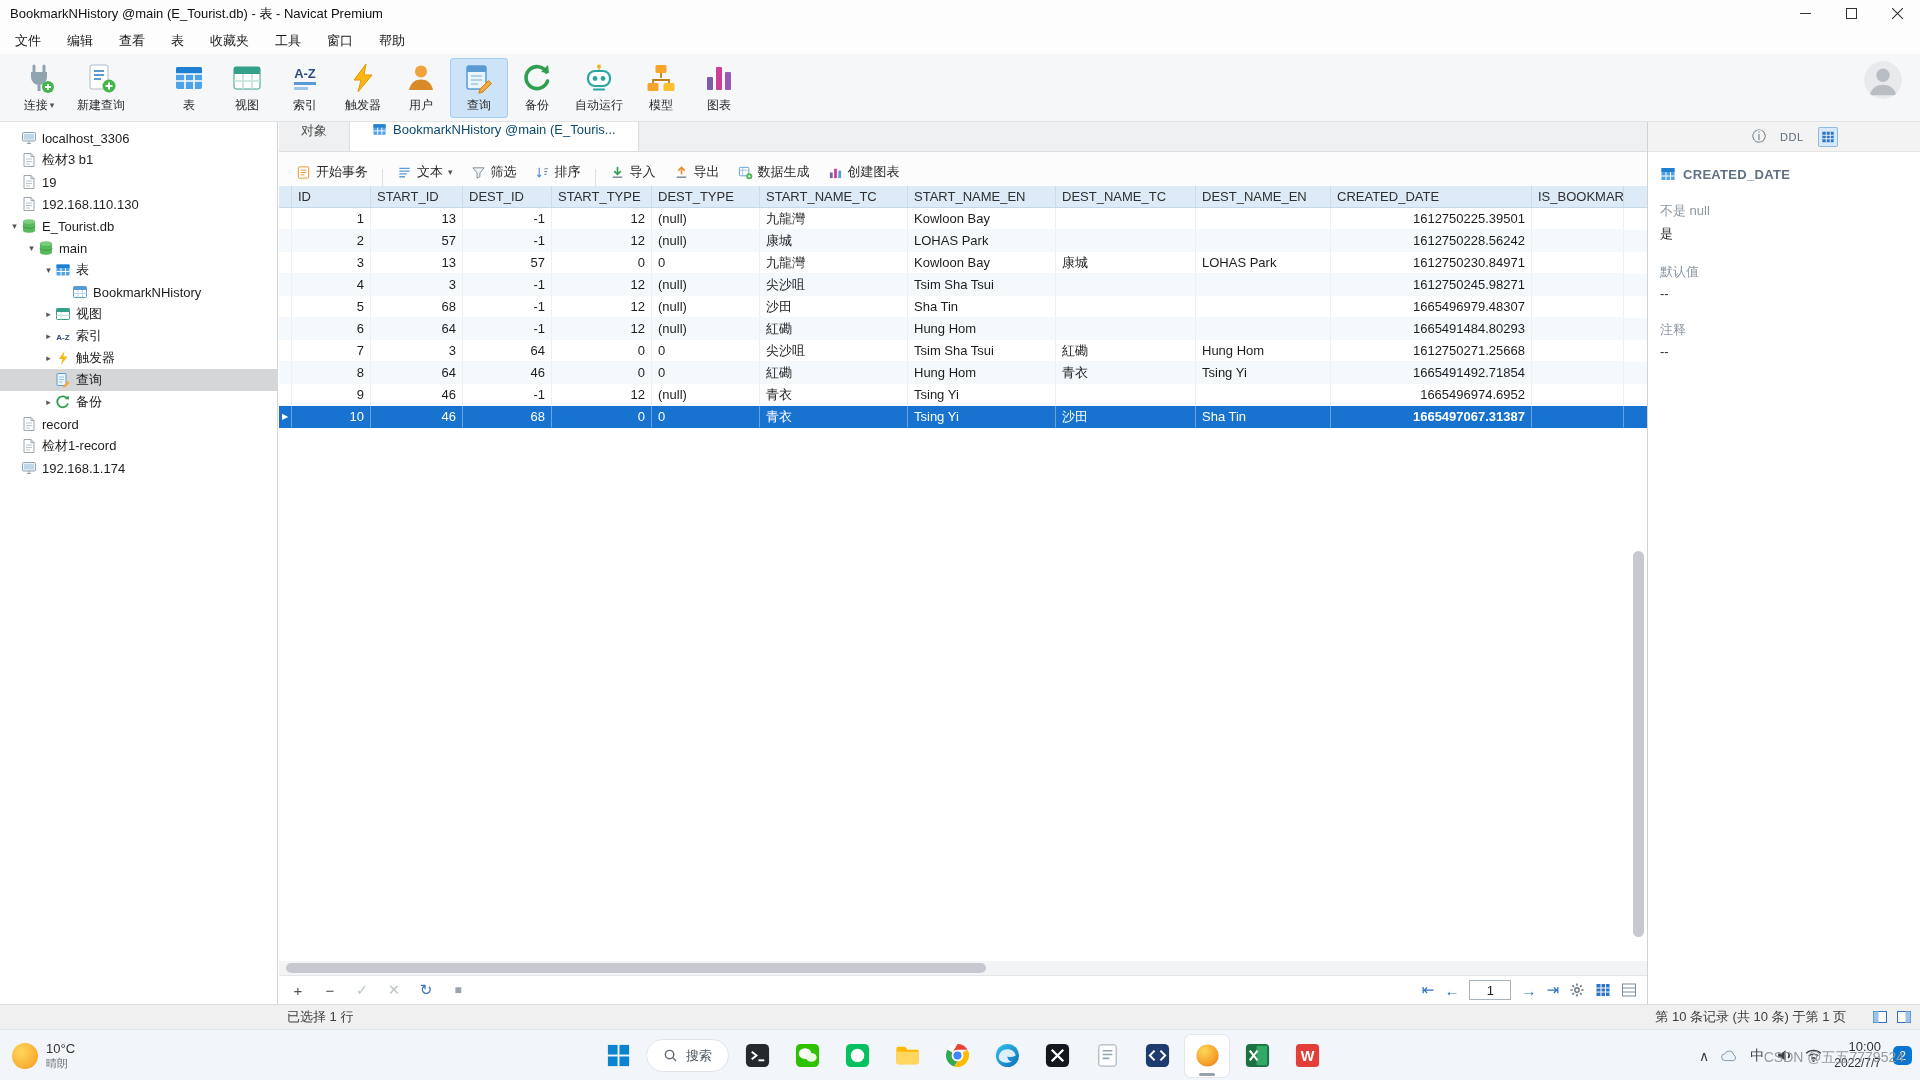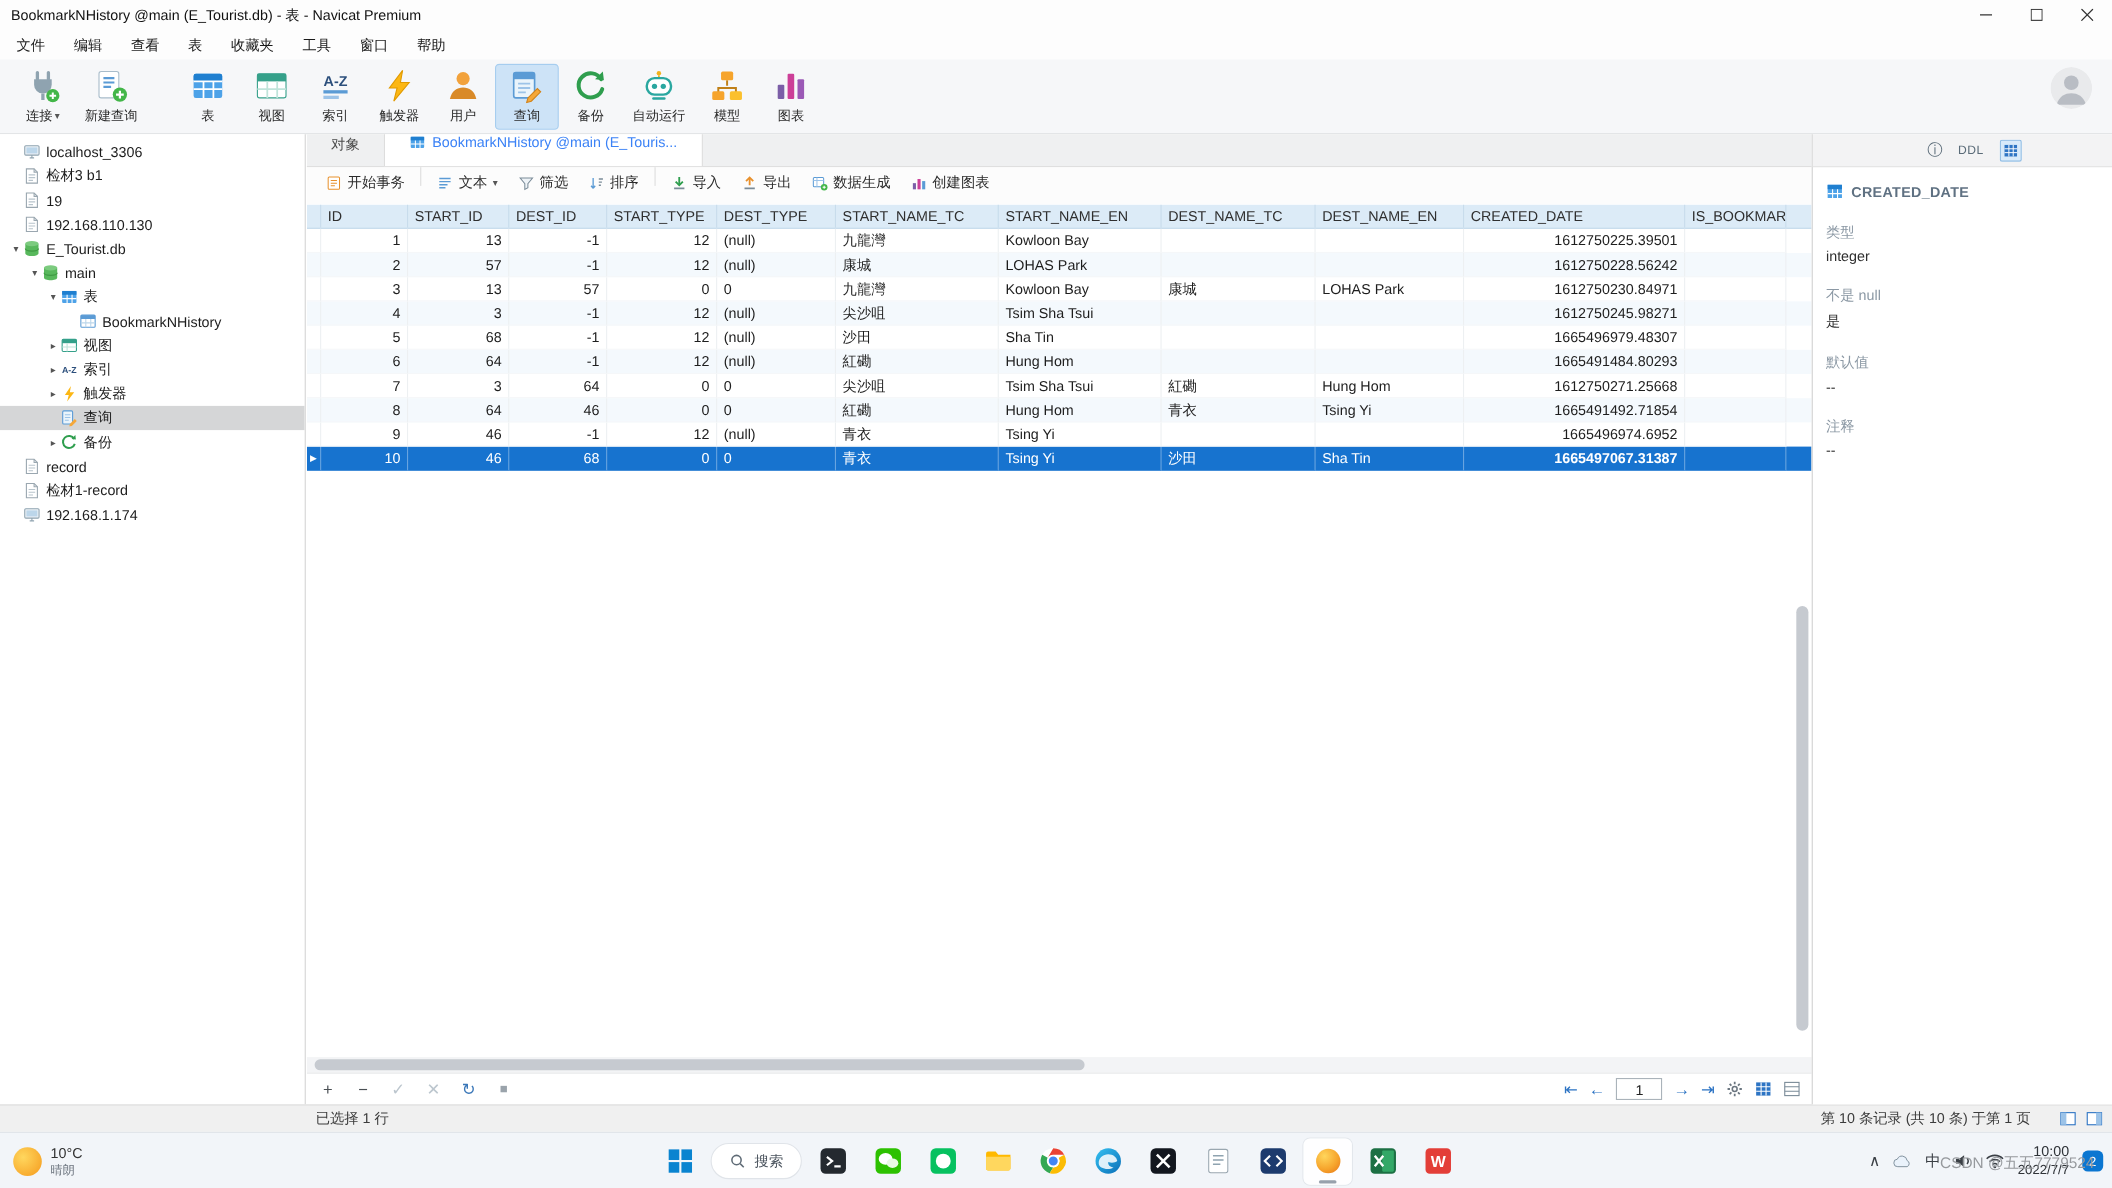--- a/index.html
+++ b/index.html
@@ -31,7 +31,7 @@
 .tree-label{margin-left:5px}
 .tabstrip{position:absolute;left:279px;top:122px;width:1368px;height:30px;background:#eff0f1;border-bottom:1px solid #ddd;display:flex;align-items:stretch}
 .tab{display:flex;align-items:flex-start;gap:6px;padding:0 22px;font-size:13px;color:#4c4c4c}
-.tab.active{background:#fff;border-left:1px solid #ddd;border-right:1px solid #ddd;color:#3b82f6}
+.tab.active{background:#fff;border-left:1px solid #ddd;border-right:1px solid #ddd;color:#0c4a6e}
 .tab-icon{width:15px;height:15px}
 .tab-icon svg{width:100%;height:100%}
 .table-toolbar{position:absolute;left:279px;top:152px;width:1368px;height:34px;background:#fcfcfc;display:flex;align-items:flex-start;padding-left:8px;font-size:13px;color:#2b2b2b}

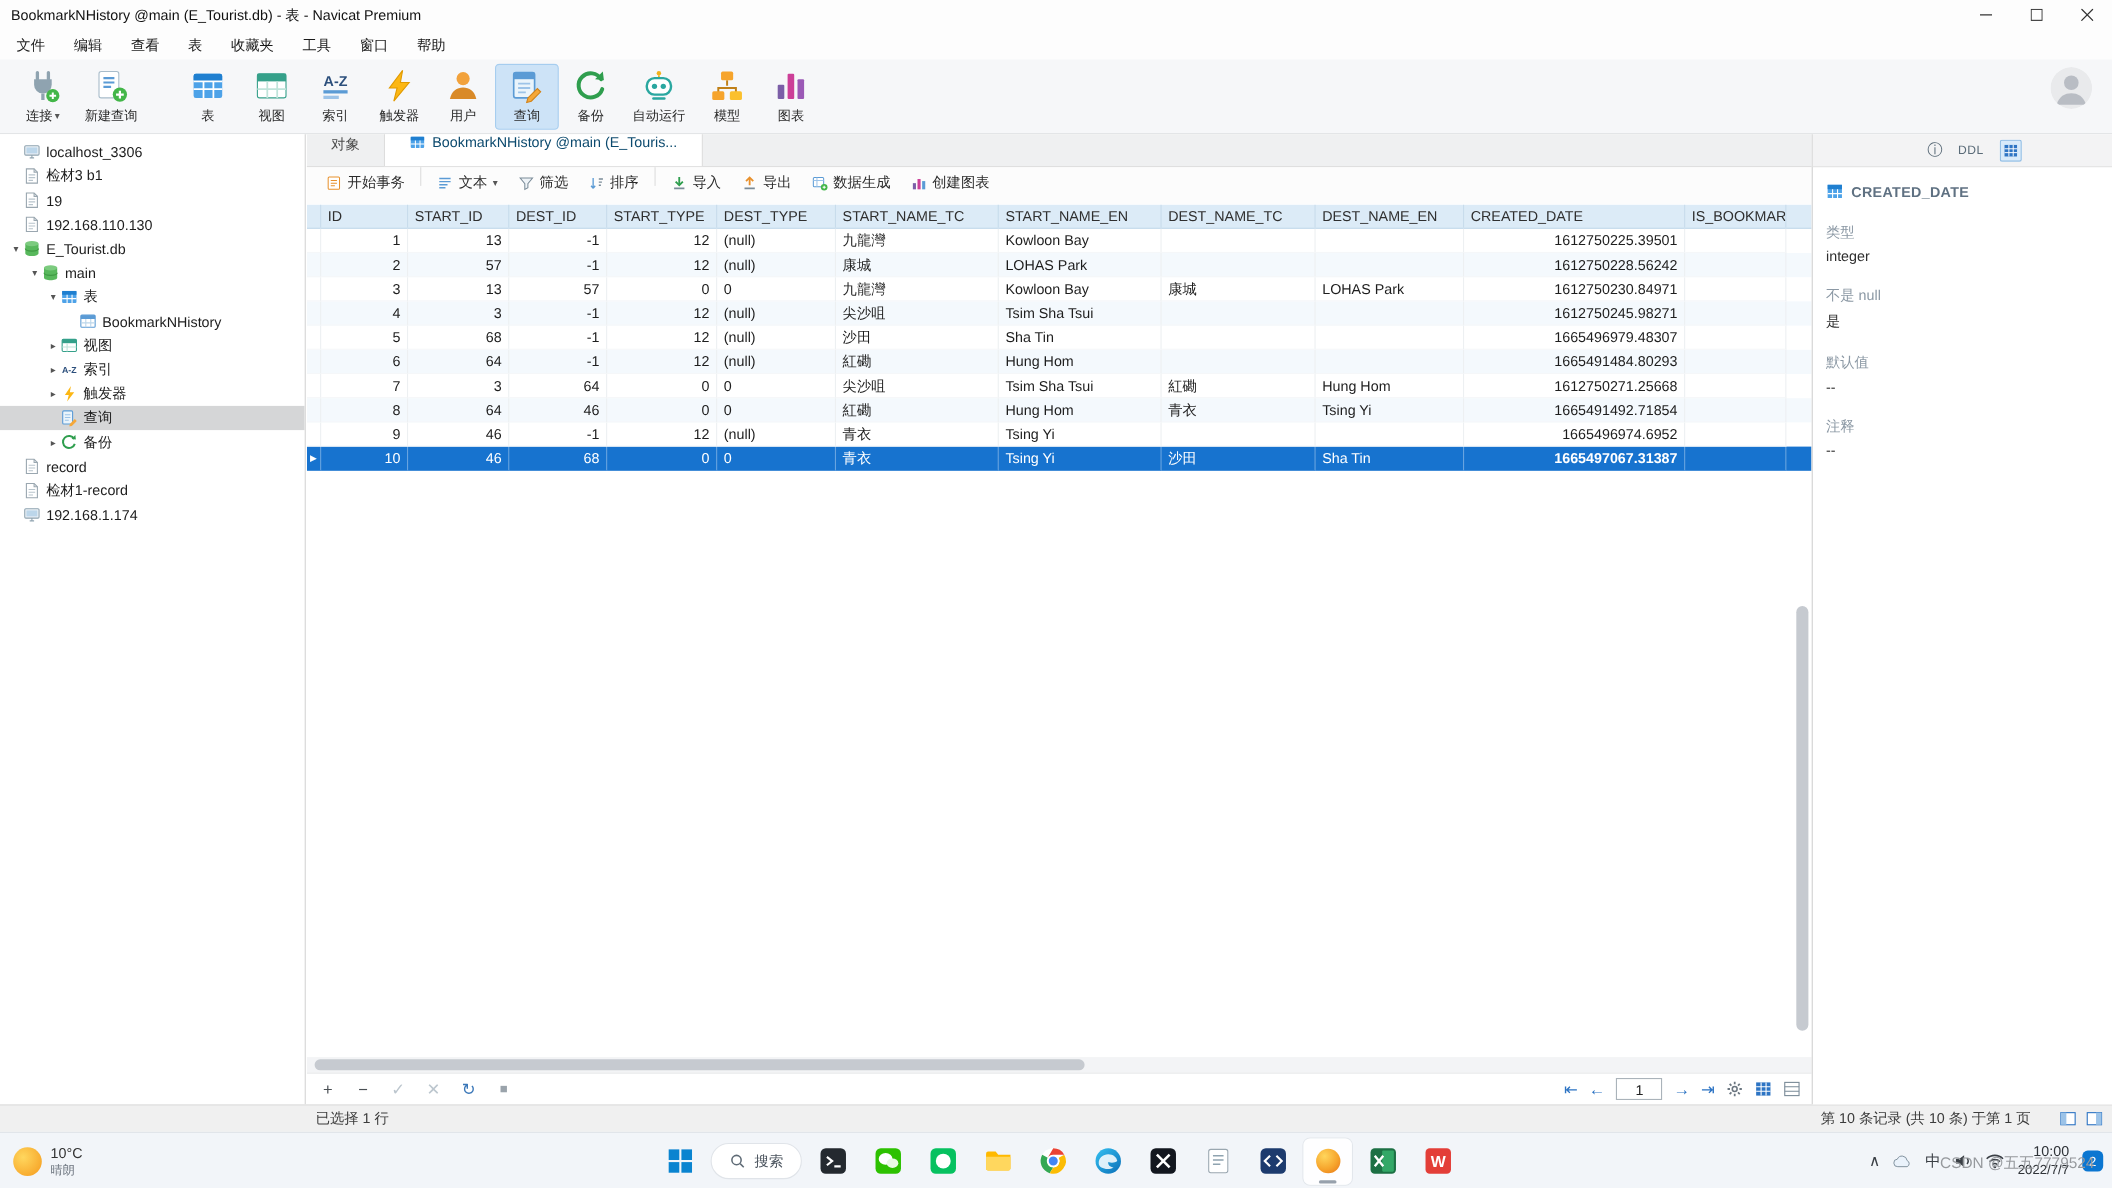--- a/index.html
+++ b/index.html
@@ -34,7 +34,7 @@
 .tab.active{background:#fff;border-left:1px solid #ddd;border-right:1px solid #ddd;color:#0c4a6e}
 .tab-icon{width:15px;height:15px}
 .tab-icon svg{width:100%;height:100%}
-.table-toolbar{position:absolute;left:279px;top:152px;width:1368px;height:34px;background:#fcfcfc;display:flex;align-items:flex-start;padding-left:8px;font-size:13px;color:#2b2b2b}
+.table-toolbar{position:absolute;left:279px;top:152px;width:1368px;height:34px;background:#fcfcfc;display:flex;align-items:flex-end;padding-left:8px;font-size:13px;color:#2b2b2b}
 .tt-btn{display:flex;align-items:center;gap:5px;padding:5px 9px;border-radius:3px}
 .tt-icon{width:15px;height:15px}
 .tt-icon svg{width:100%;height:100%}

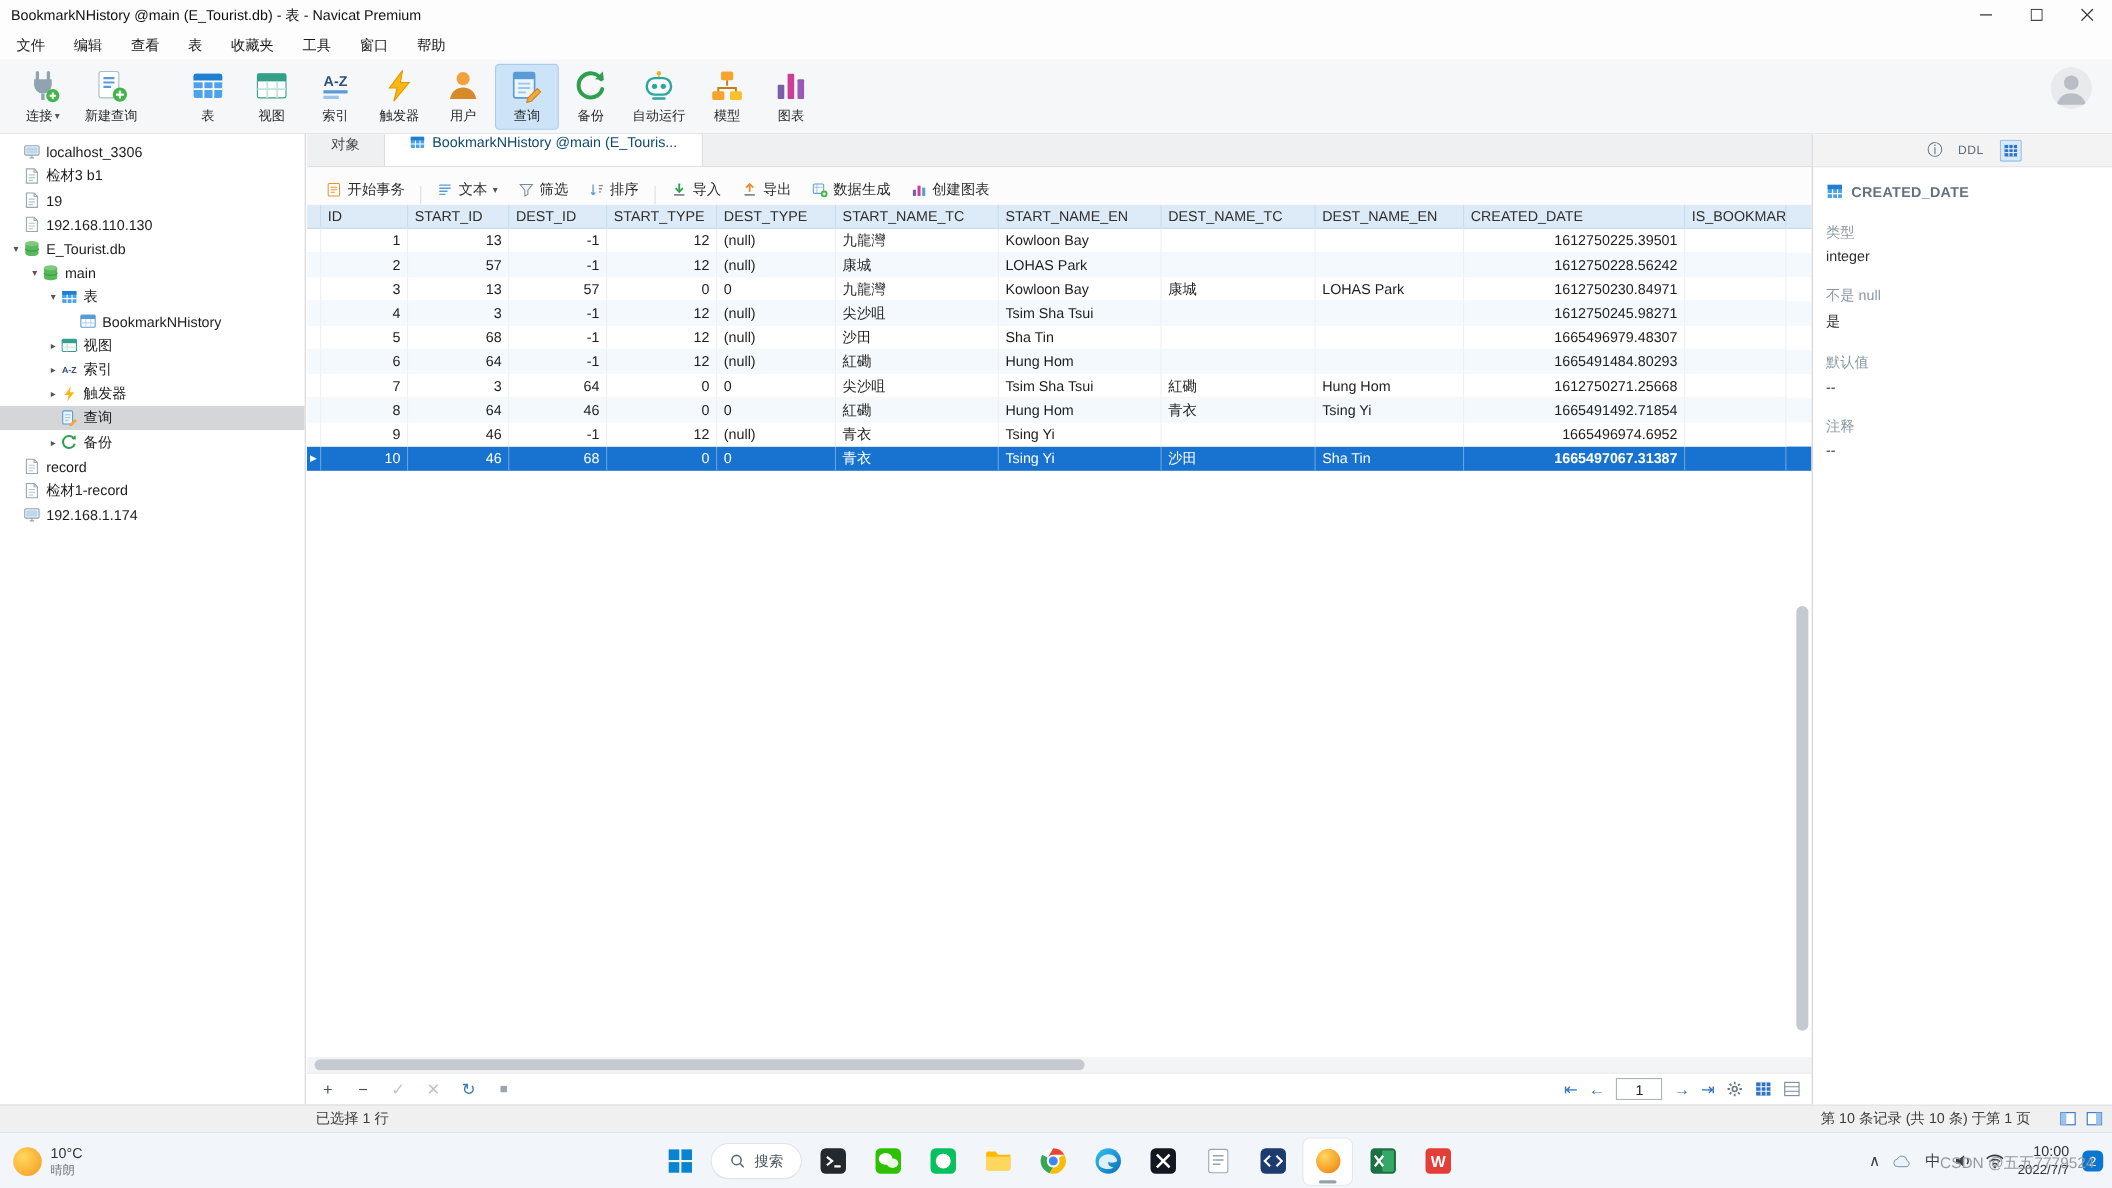--- a/index.html
+++ b/index.html
@@ -808,10 +808,6 @@
   </div>
   <div>
       <div class="rp-field">
-        <div class="rp-label">类型</div>
-        <div class="rp-value">integer</div>
-      </div>
-      <div class="rp-field">
         <div class="rp-label">不是 null</div>
         <div class="rp-value">是</div>
       </div>

